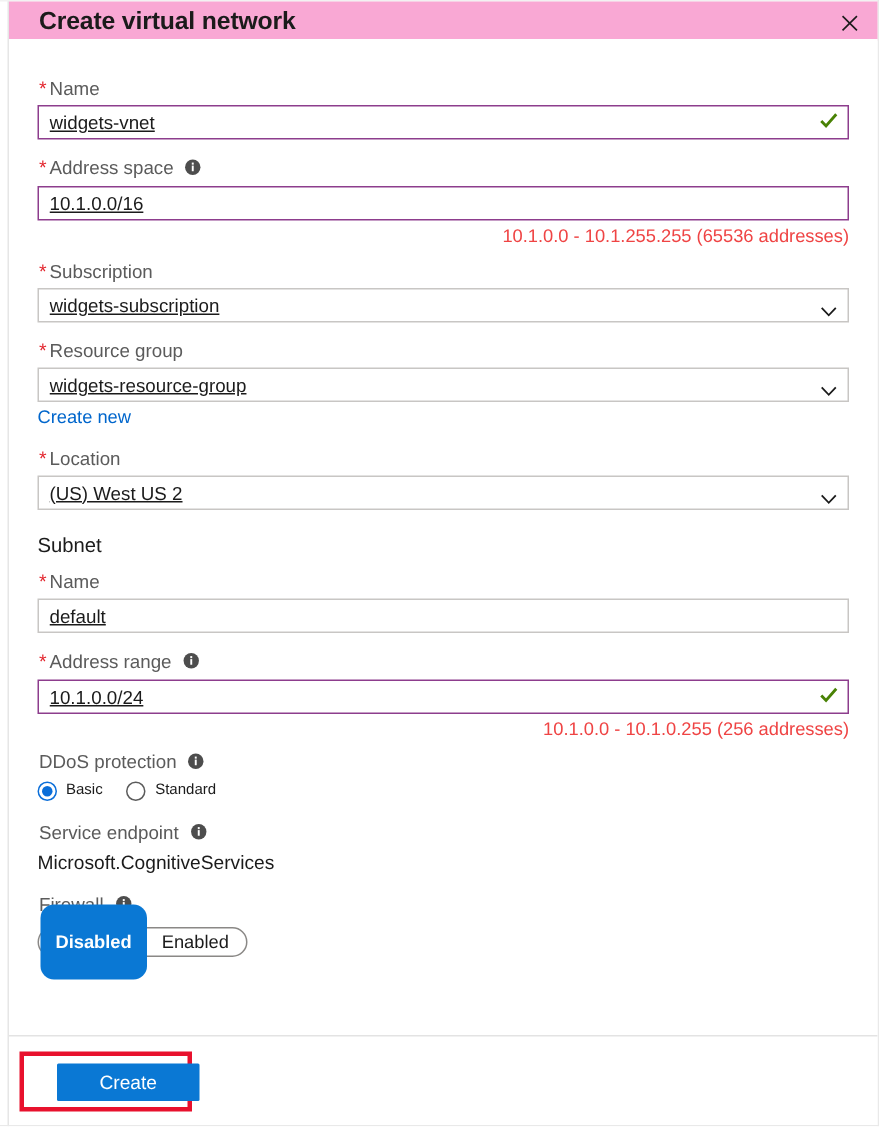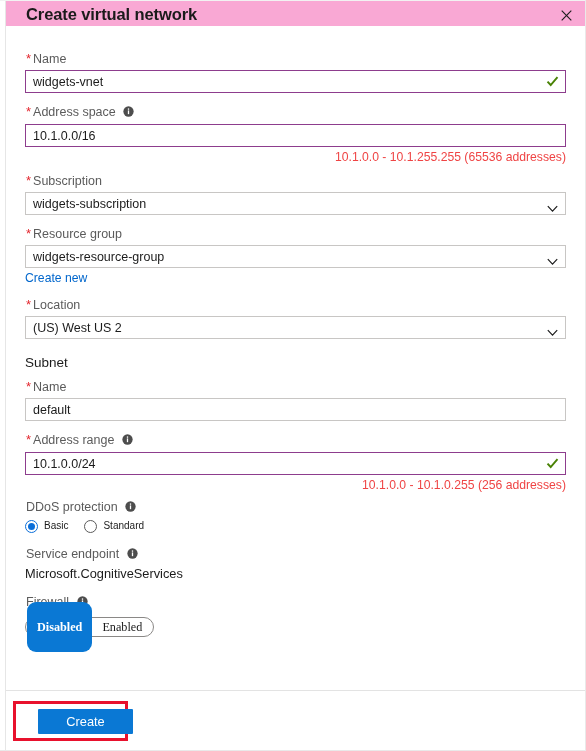--- a/index.html
+++ b/index.html
@@ -140,6 +140,7 @@
     line-height: 21px;
     outline: none;
     border-radius: 0;
+    text-decoration: underline;
   }
   .txt.valid { border-color: #8d3d8d; }
   .check-icon {

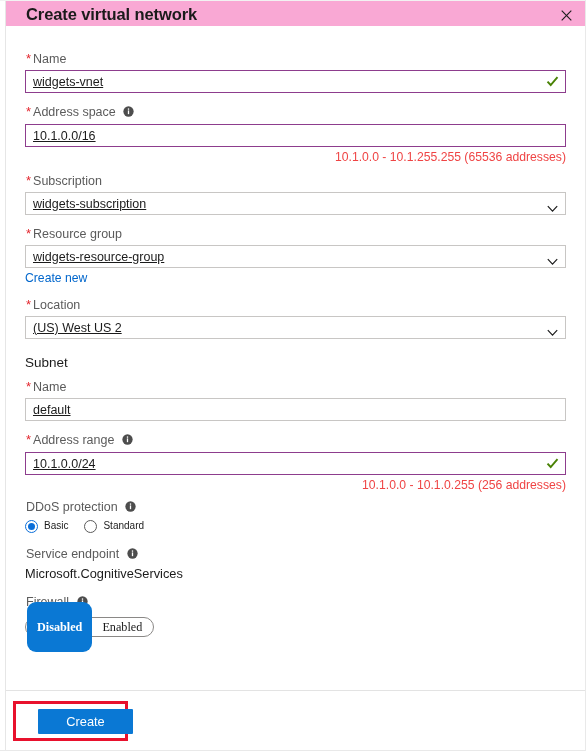--- a/index.html
+++ b/index.html
@@ -249,7 +249,6 @@
     cursor: pointer;
     white-space: nowrap;
     user-select: none;
-    font-family: Liberation Serif, serif;
   }
   .pill-opt.on {
     background: #0a78d4;

